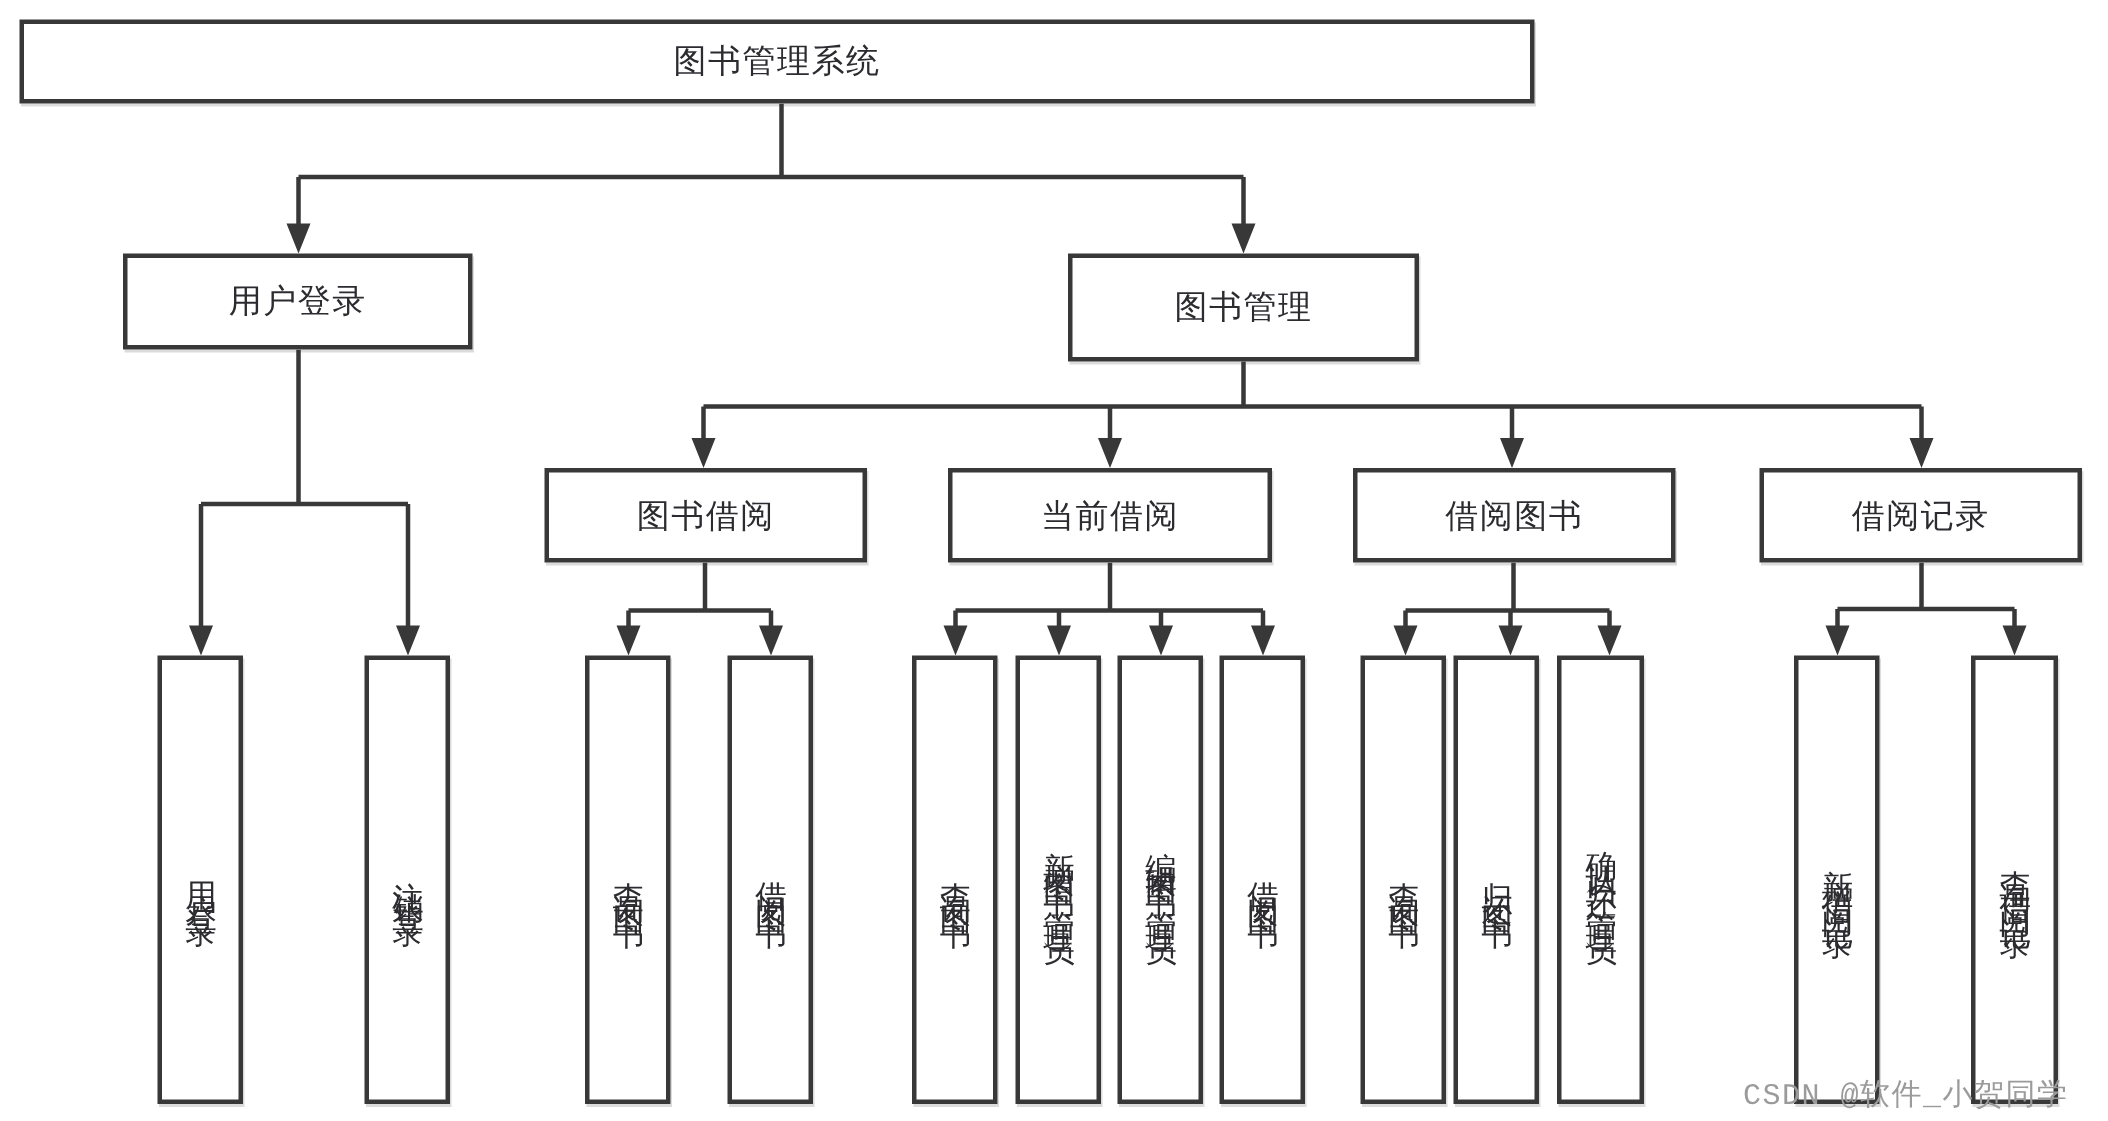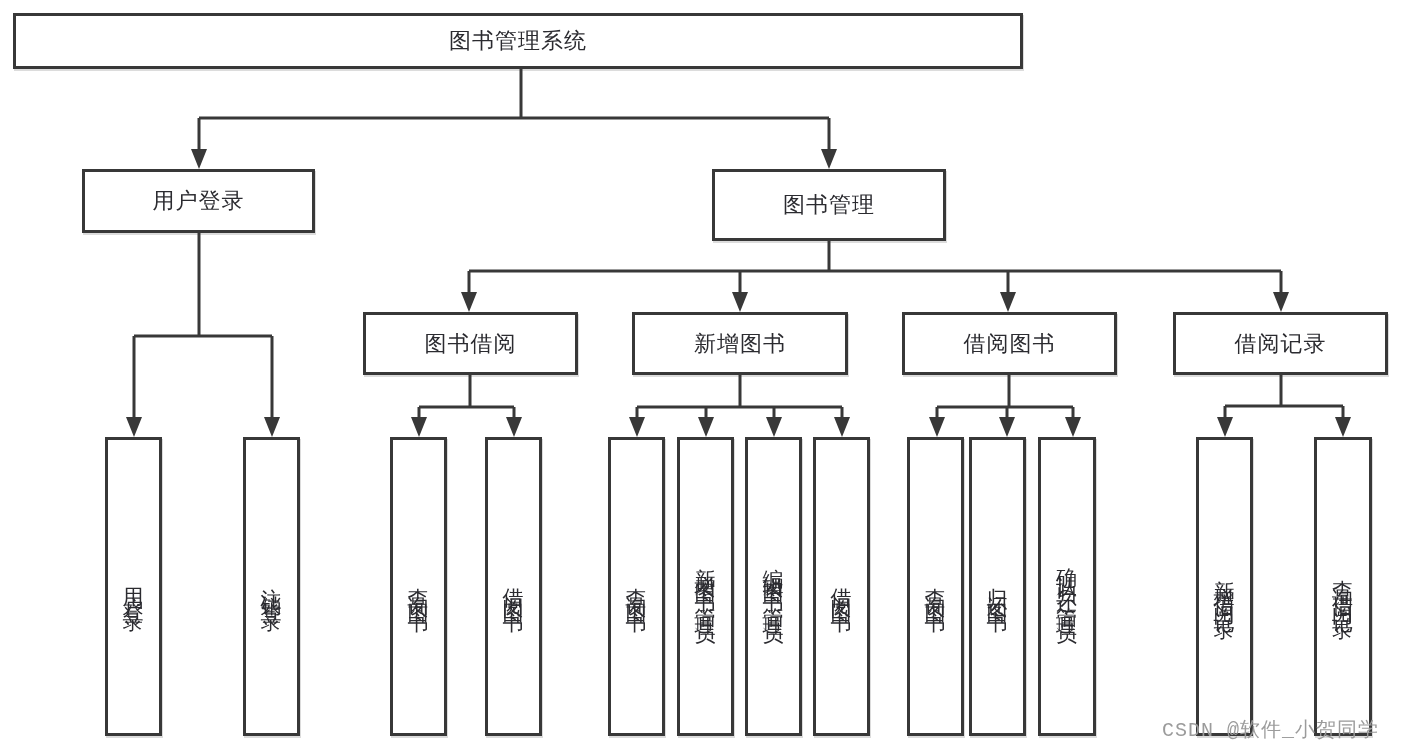--- a/index.html
+++ b/index.html
@@ -119,7 +119,7 @@
     <span>图书借阅</span>
   </div>
   <div class="node hnode n-book-borrow">
-    <span>新增图书</span>
+    <span>当前借阅</span>
   </div>
   <div class="node hnode n-current-borrow">
     <span>借阅图书</span>

